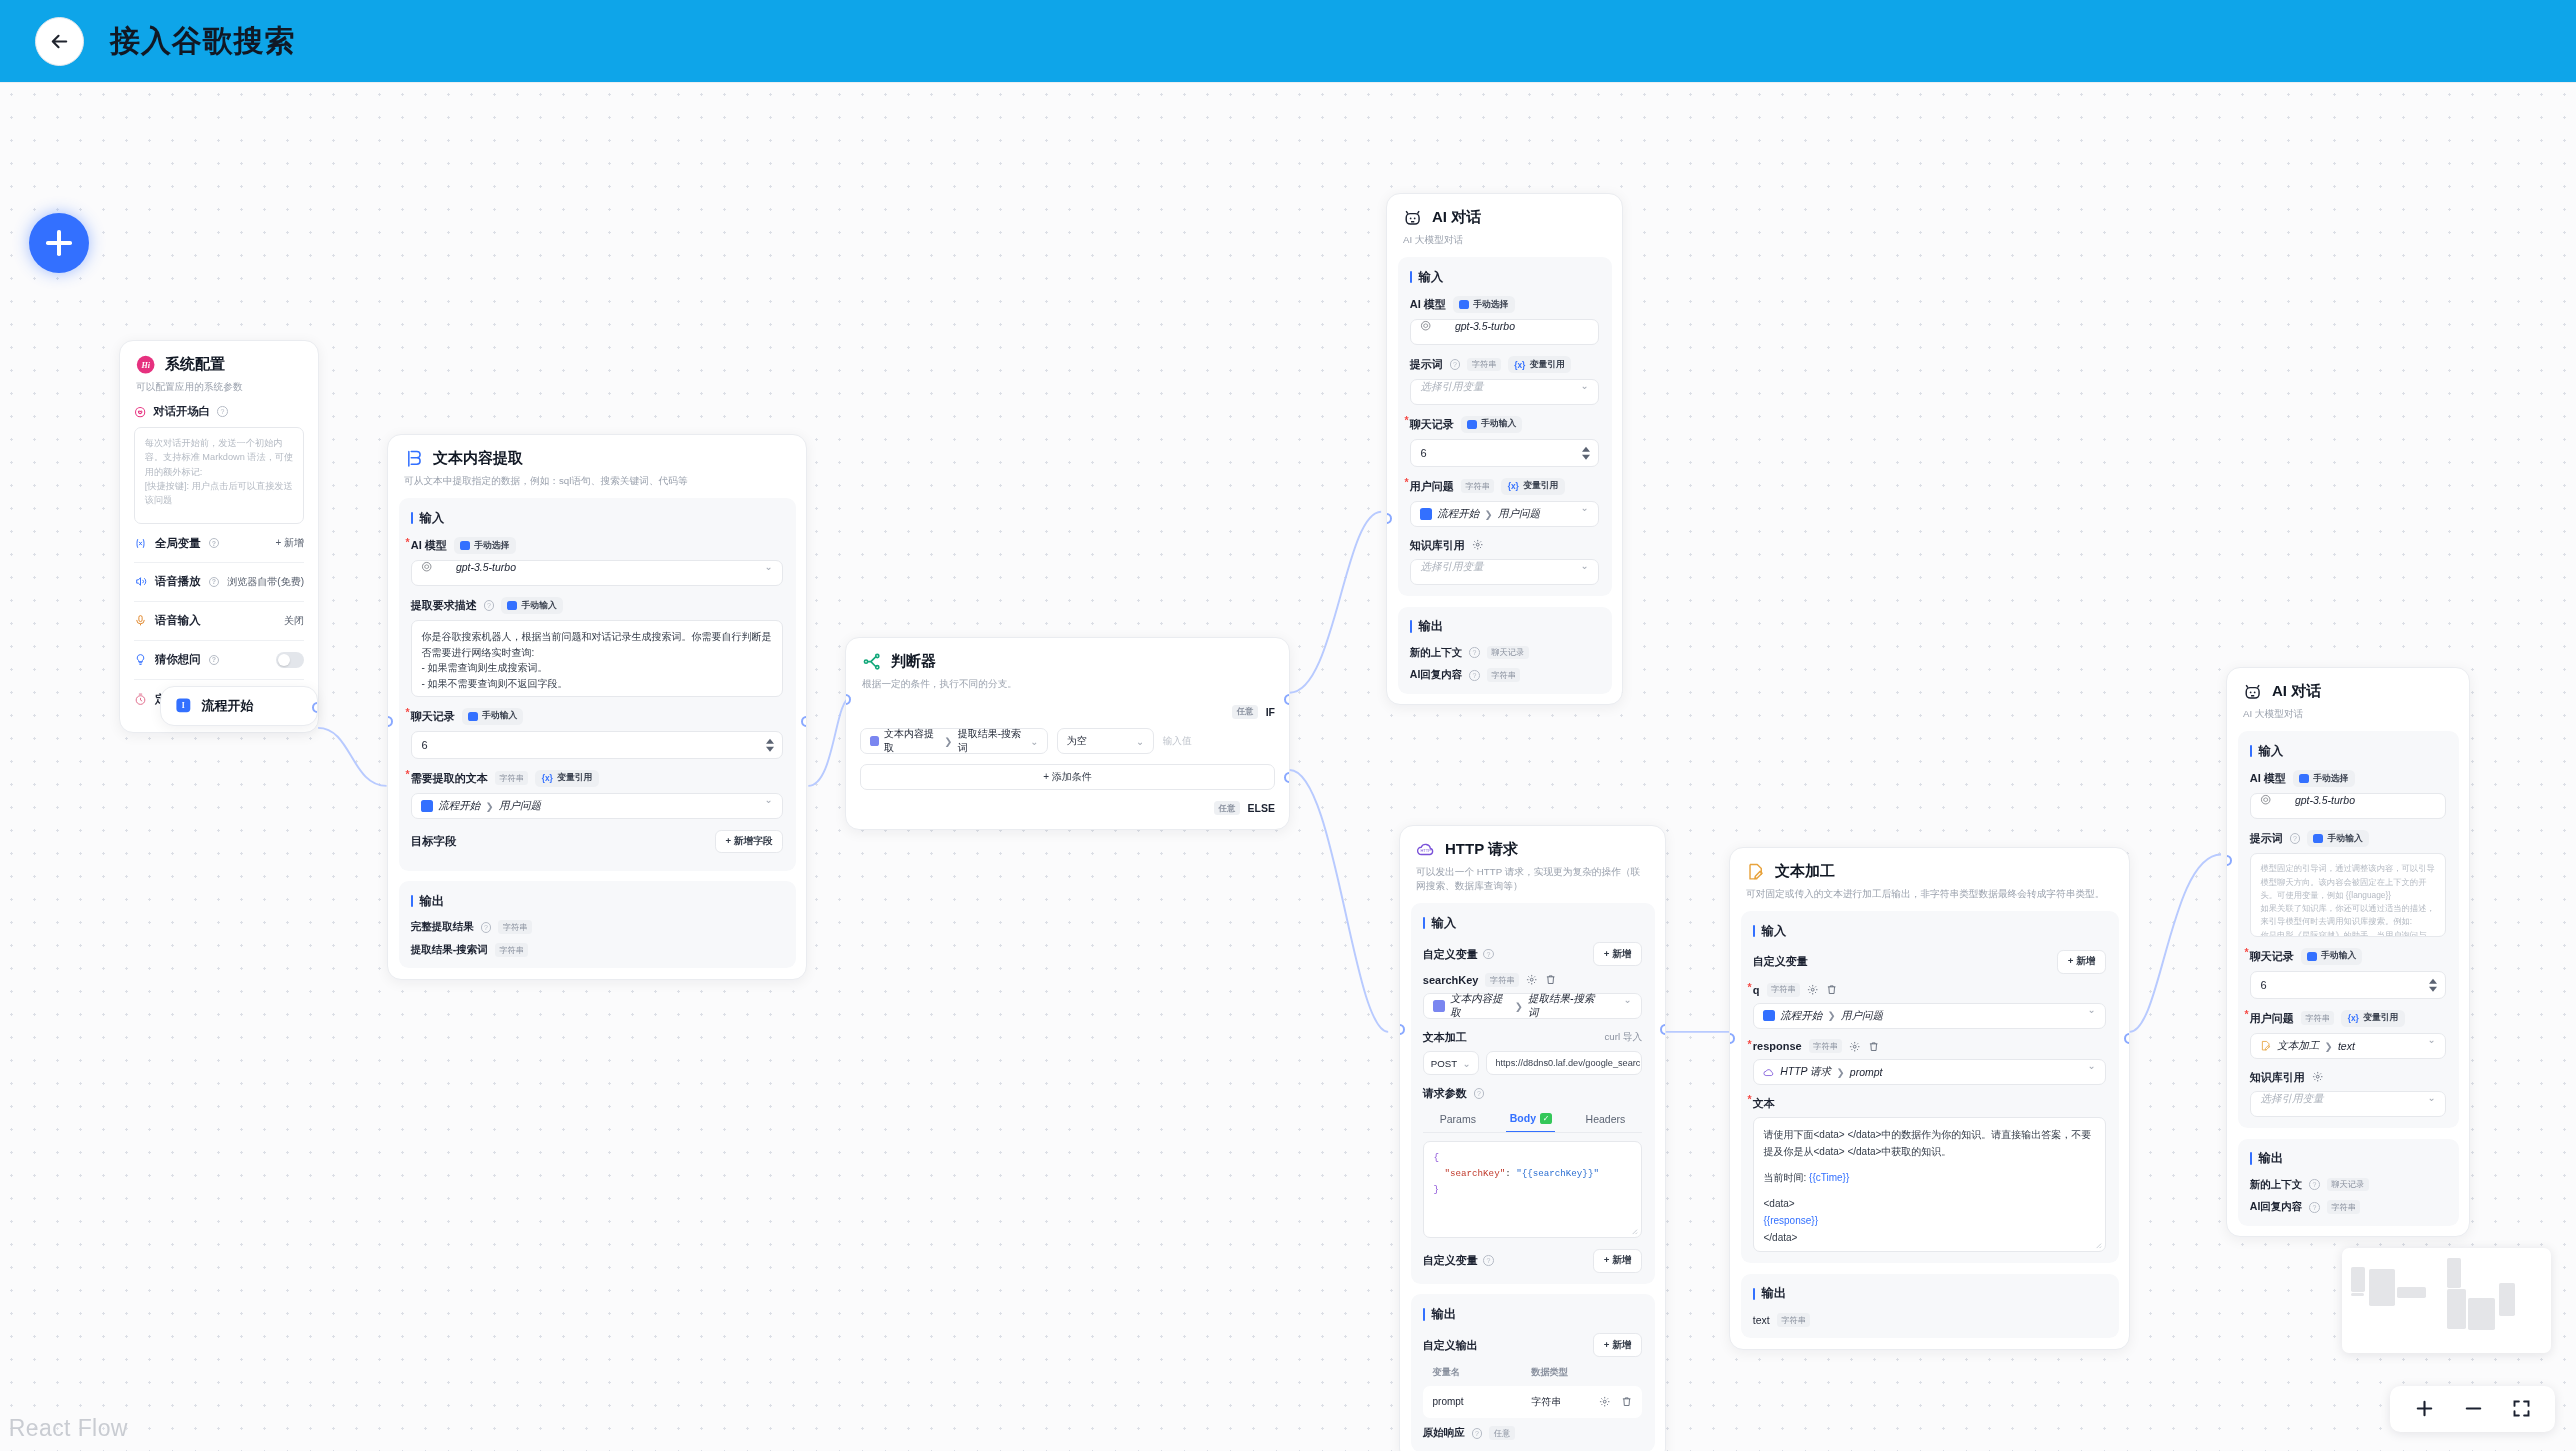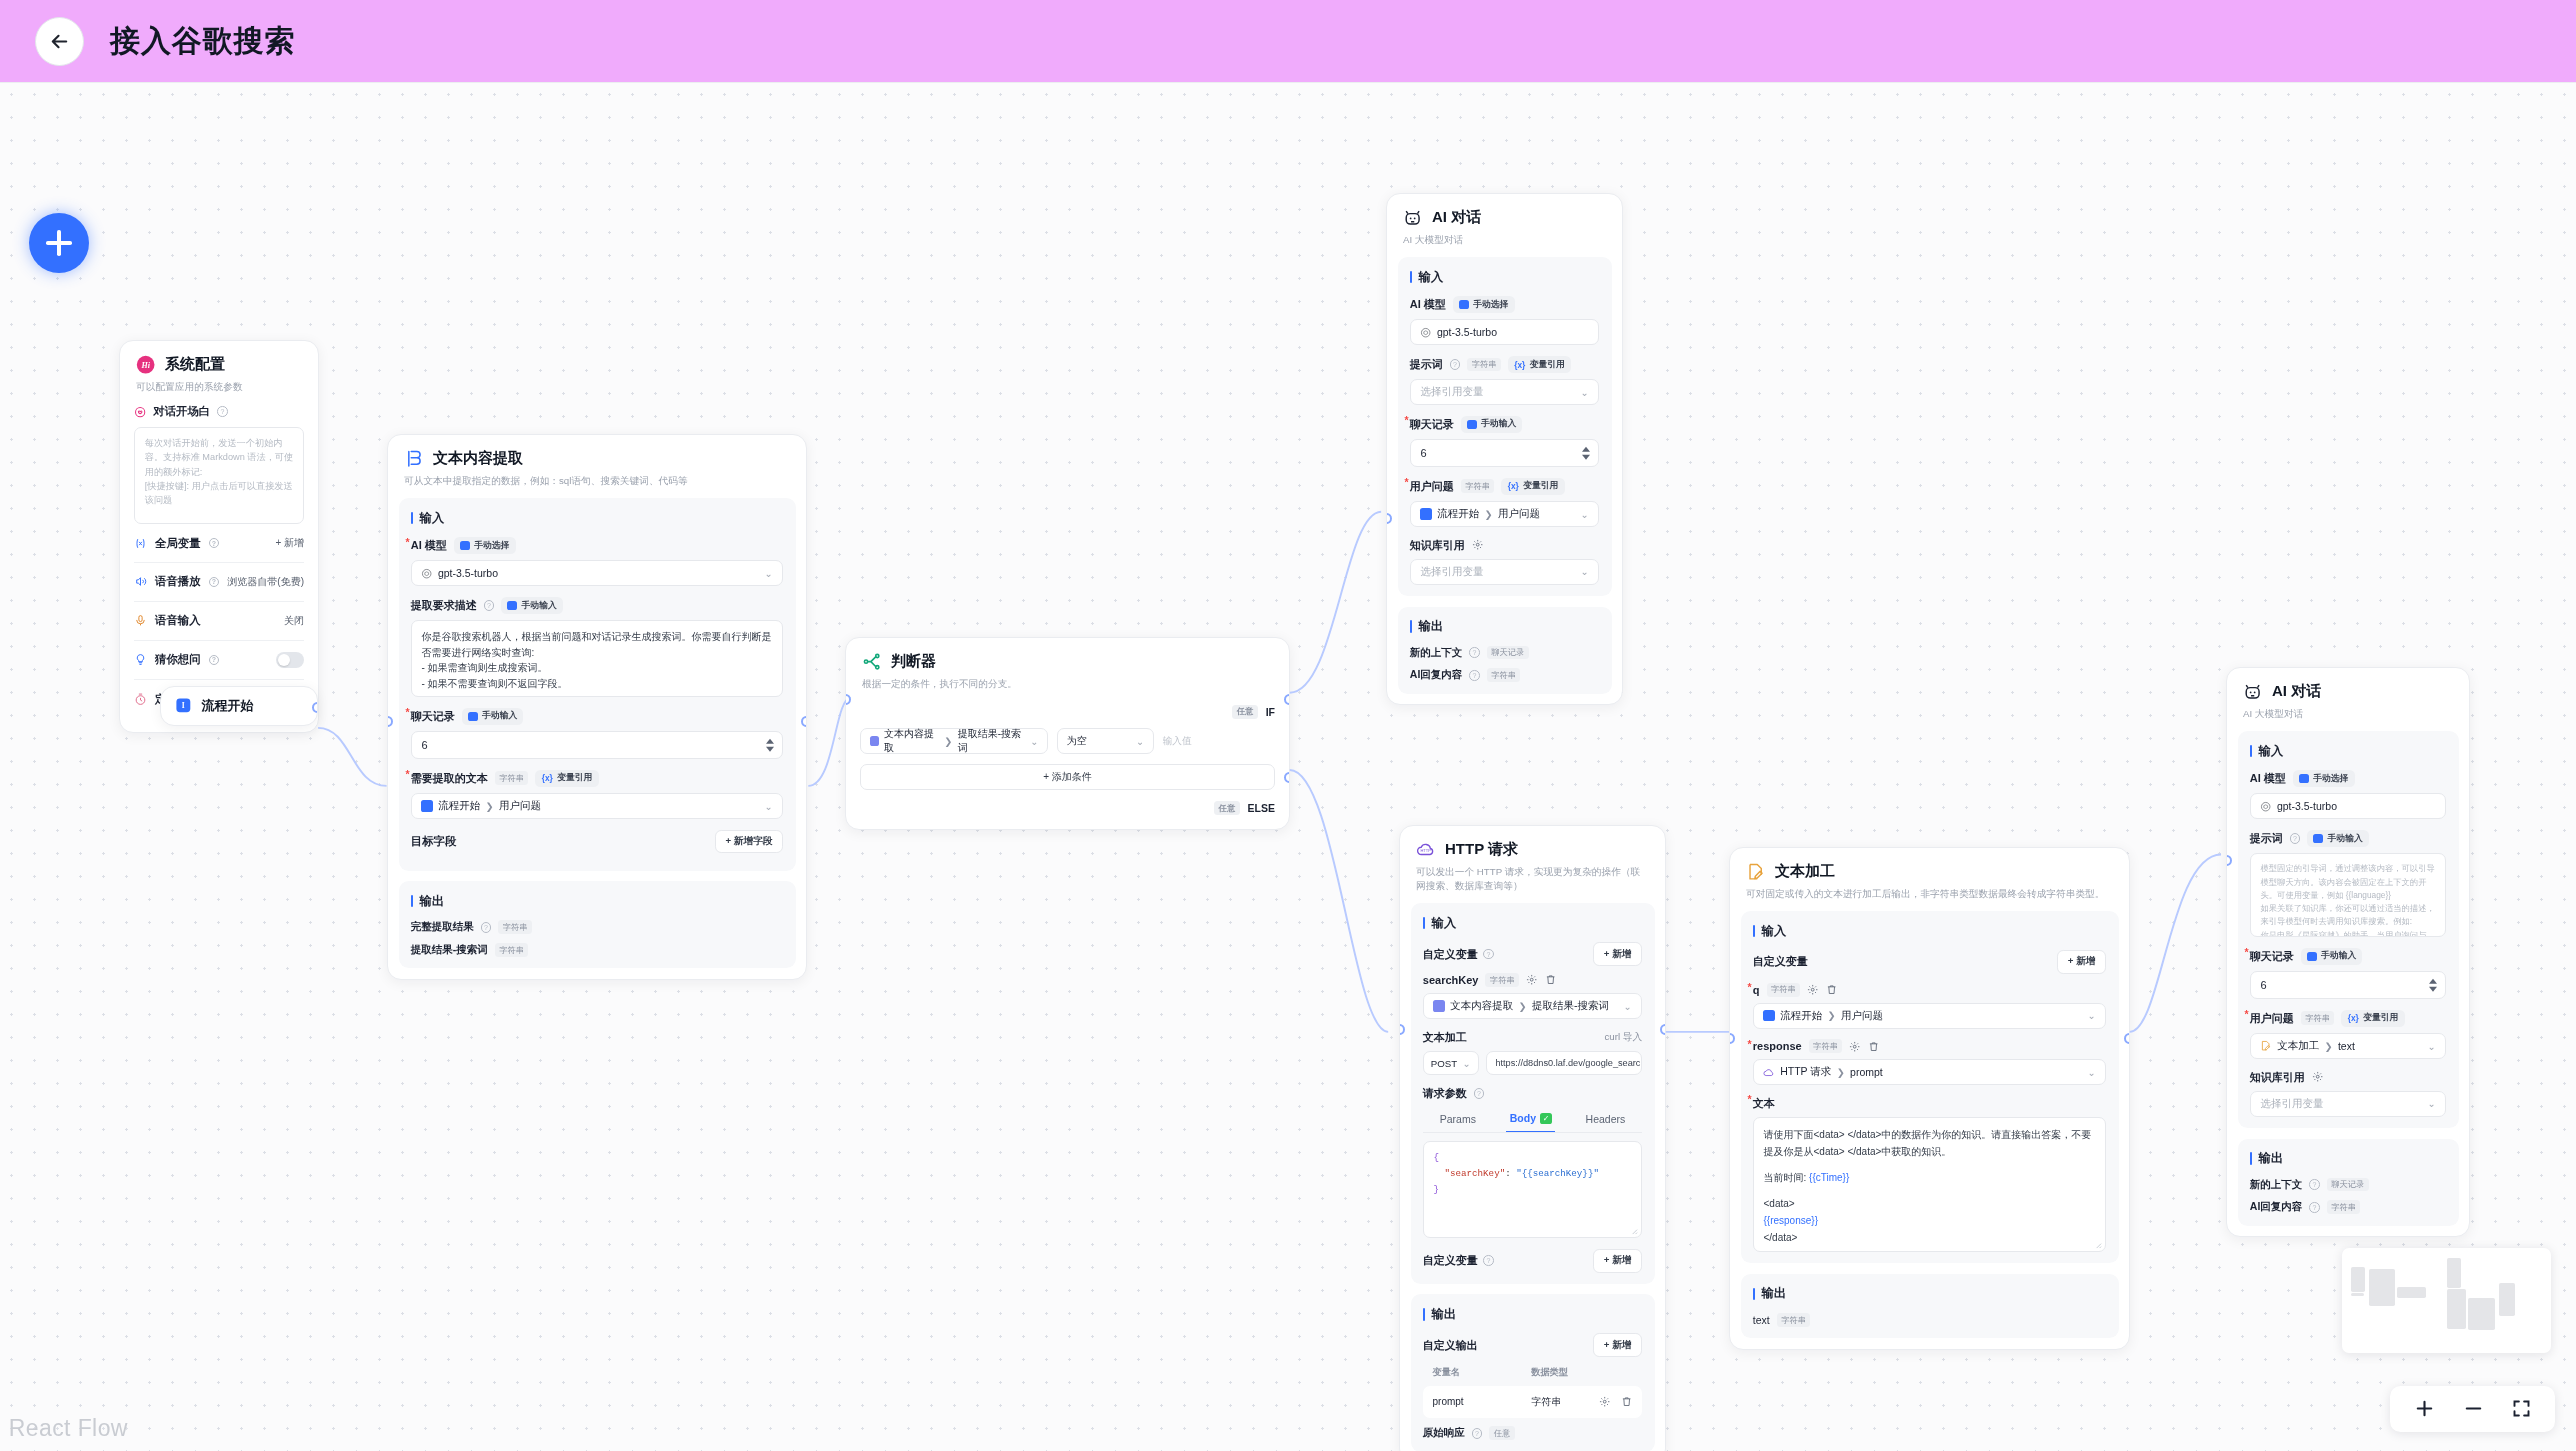--- a/index.html
+++ b/index.html
@@ -13,7 +13,7 @@
   
   .header {
     position: absolute; top: 0; left: 0; width: 2576px; height: 83px;
-    background: #f0abfc; border-bottom: 0.9px solid #eceef1;
+    background: #0ea5e9; border-bottom: 0.9px solid #eceef1;
     display: flex; align-items: center; padding: 0 35px; z-index: 50;
   }
   .back-btn {

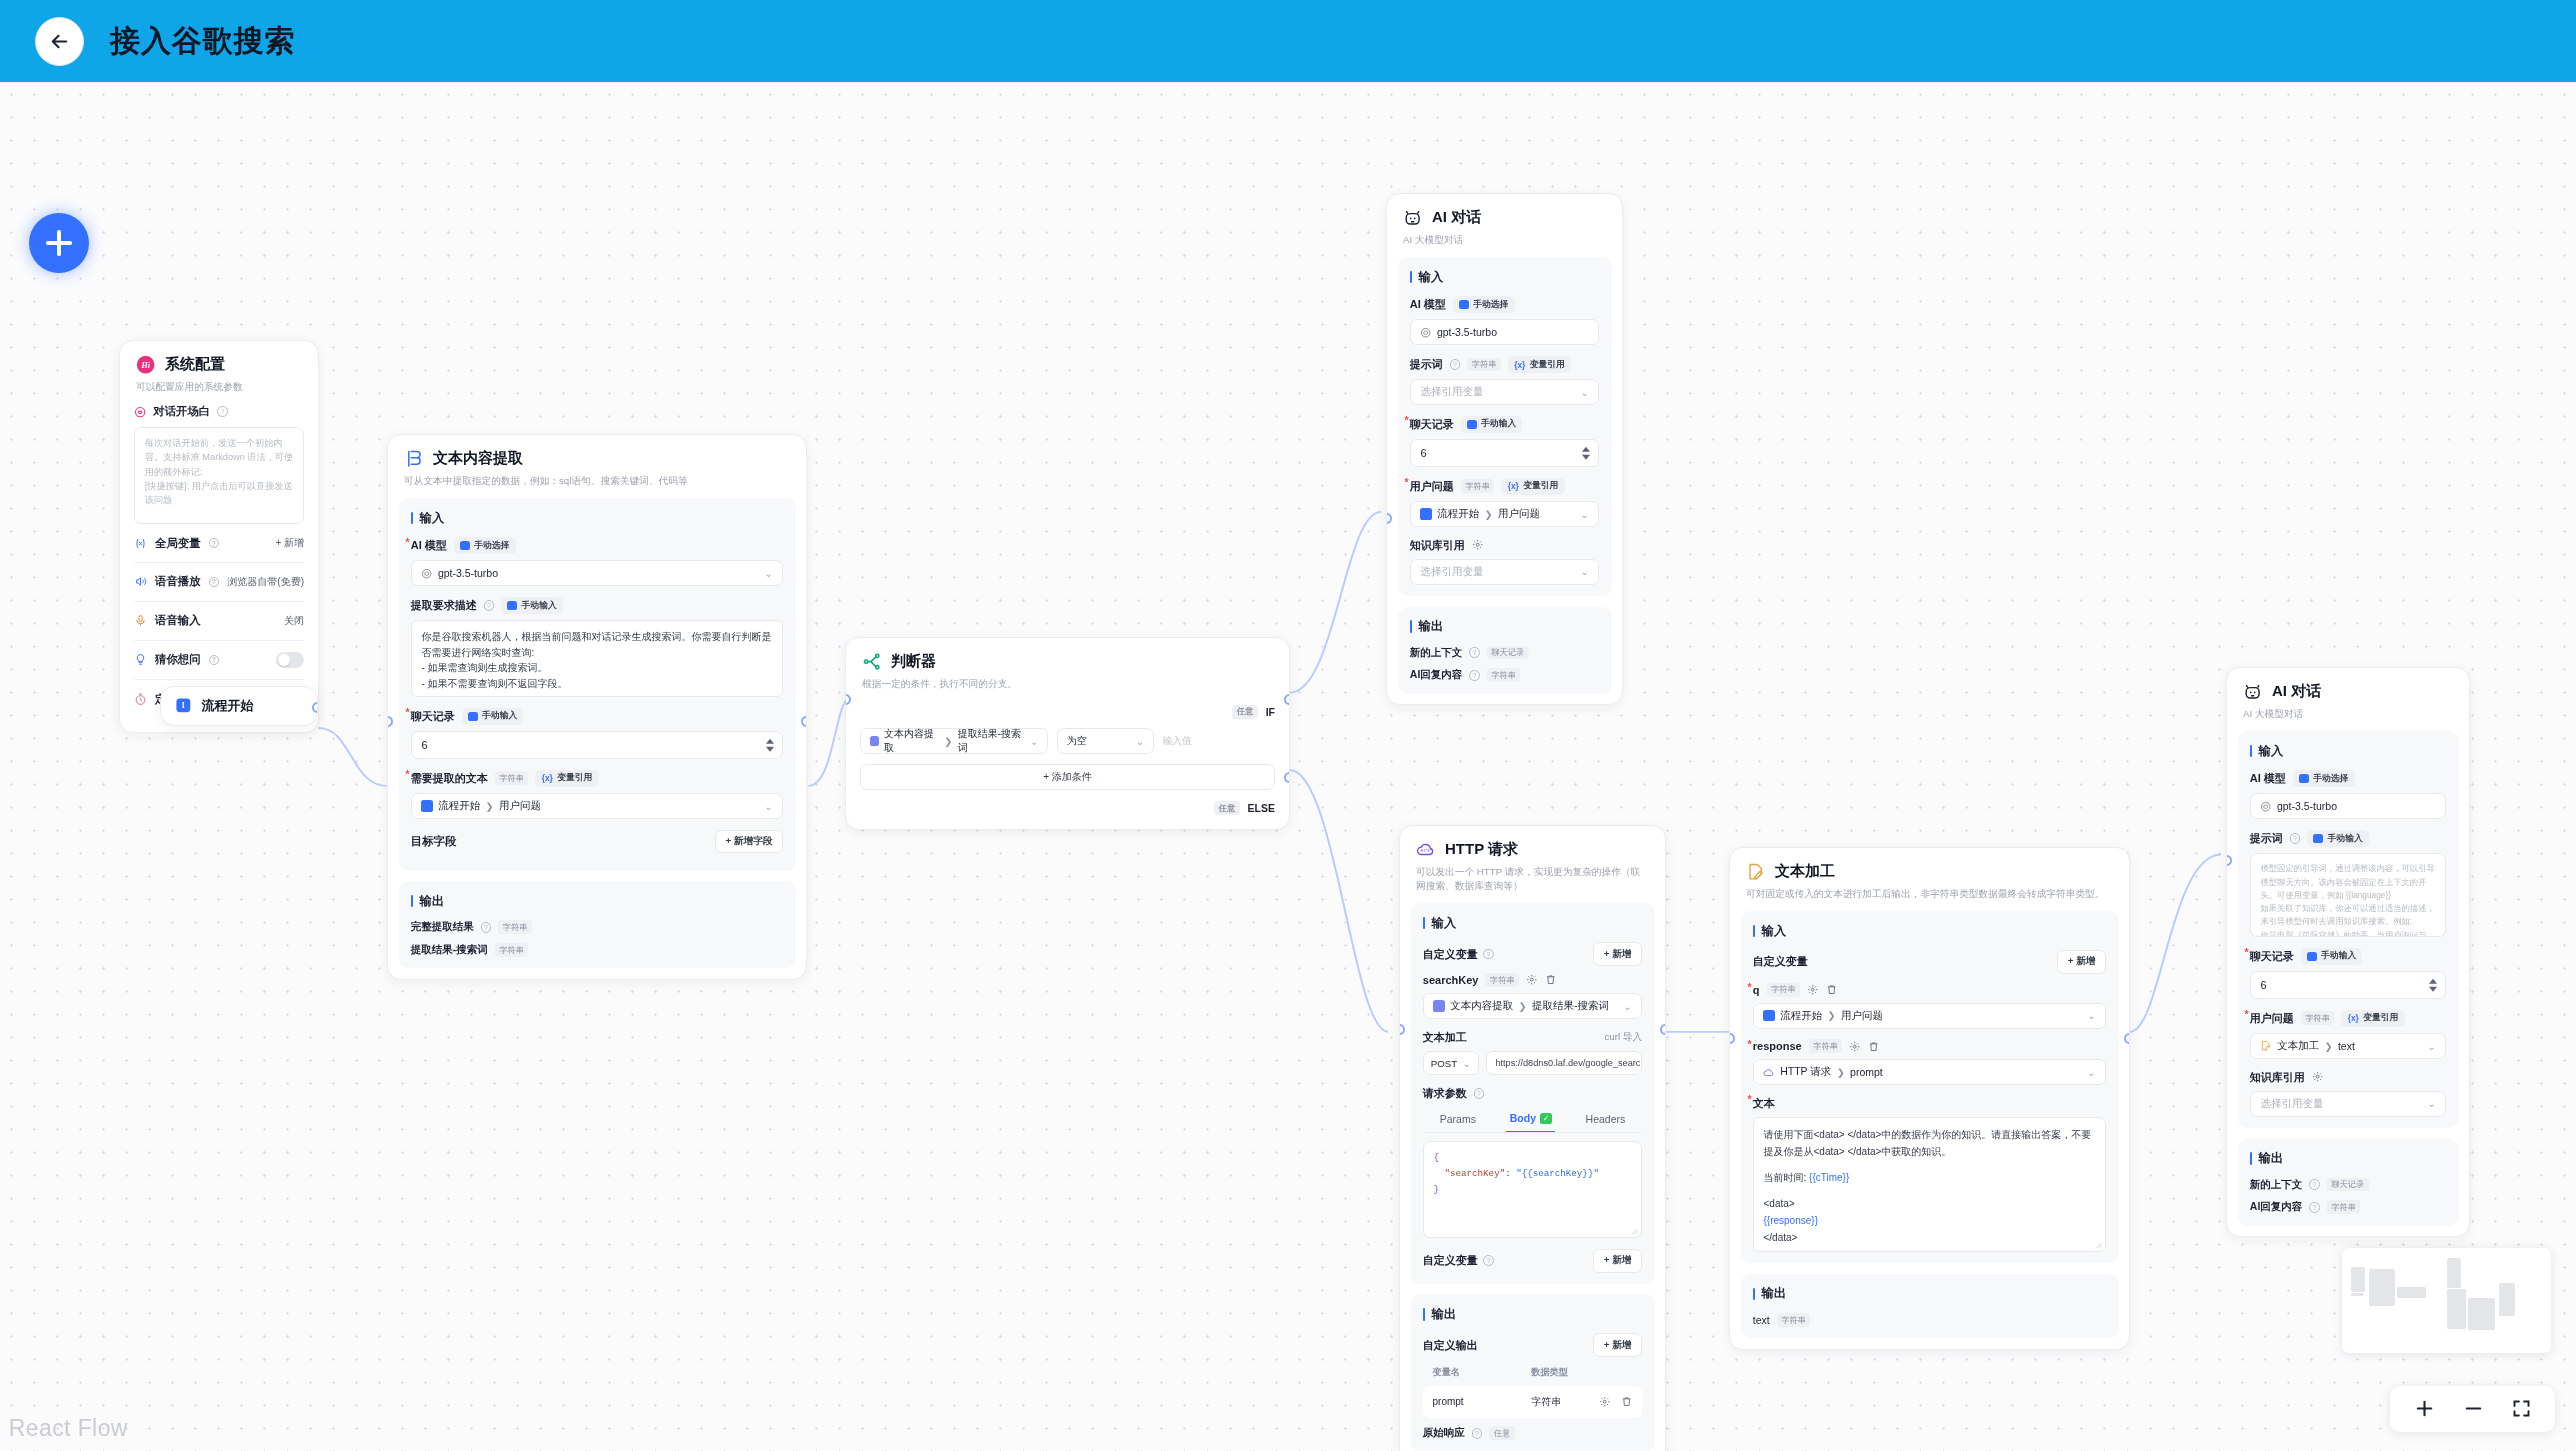--- a/index.html
+++ b/index.html
@@ -116,8 +116,8 @@
 
   .input-box {
     background: #fff; border: 0.9px solid #e6e8ec; border-radius: 7px;
-    height: 26px; display: flex; align-items: center; padding: 0 9.7px;
-    font-size: 10.5px; color: #1b2130; gap: 5px;
+    height: 26px; display: flex; padding: 0 9.7px;
+    font-size: 10.5px; color: #1b2130; gap: 23px; font-style: italic;
   }
   .input-box .ph { color: #aab0ba; }
   .caret { margin-left: auto; color: #a8aeb8; font-size: 9.7px; }

